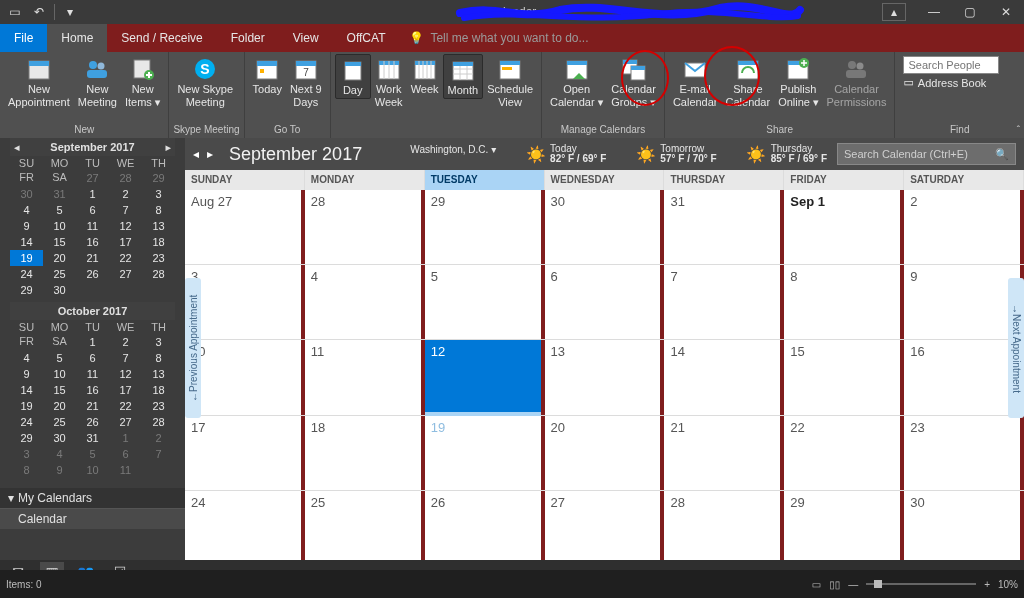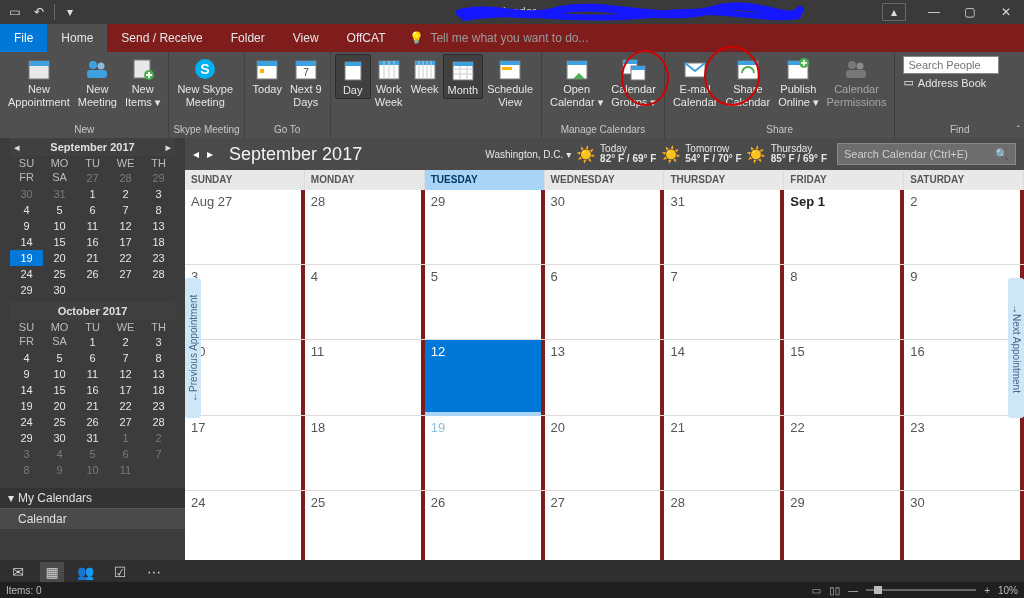--- a/index.html
+++ b/index.html
@@ -47,7 +47,7 @@
 .cal-header{height:32px;background:#4a4a4a;display:flex;align-items:center;color:#fff;padding:0 8px;gap:10px}
 .cal-header .nav{display:flex;gap:8px}
 .cal-header .month{font-size:18px;font-weight:300;color:#f2f2f2;padding-left:6px}
-.weather{display:flex;align-items:center;gap:5px;font-size:10px;color:#e6e6e6}
+.weather{display:flex;gap:30px;font-size:10px;color:#e6e6e6}
 .weather .w{display:flex;align-items:center;gap:4px}
 .weather .w .sun{font-size:16px}
 .weather .w .txt{display:flex;flex-direction:column;line-height:10px}

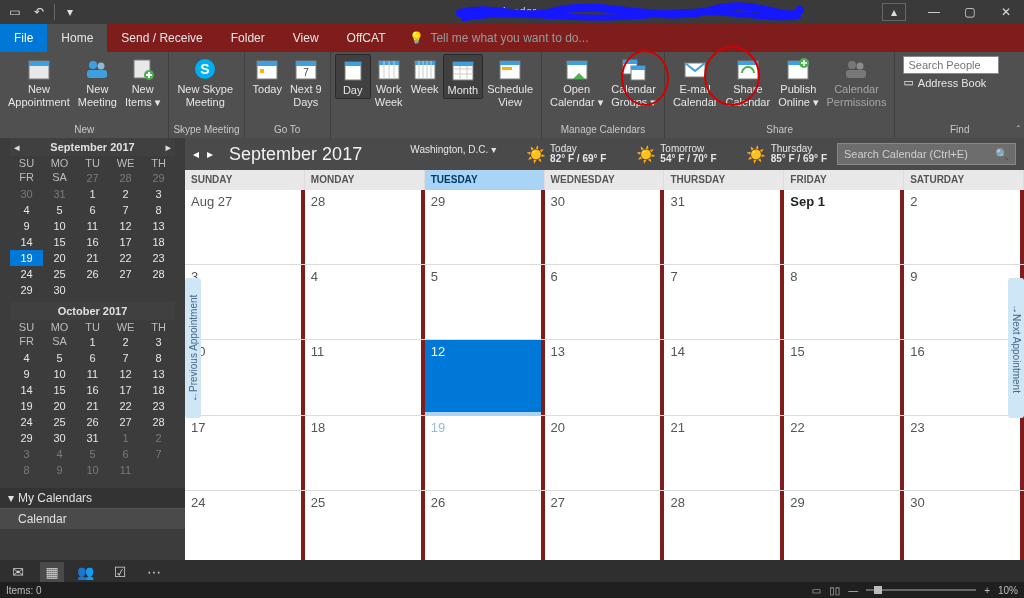--- a/index.html
+++ b/index.html
@@ -481,7 +481,7 @@
             <span class="sun">☀️</span>
             <div class="txt">
               <span>Tomorrow</span>
-              <b>54° F / 70° F</b>
+              <b>57° F / 70° F</b>
             </div>
           </div>
         <div class="w">

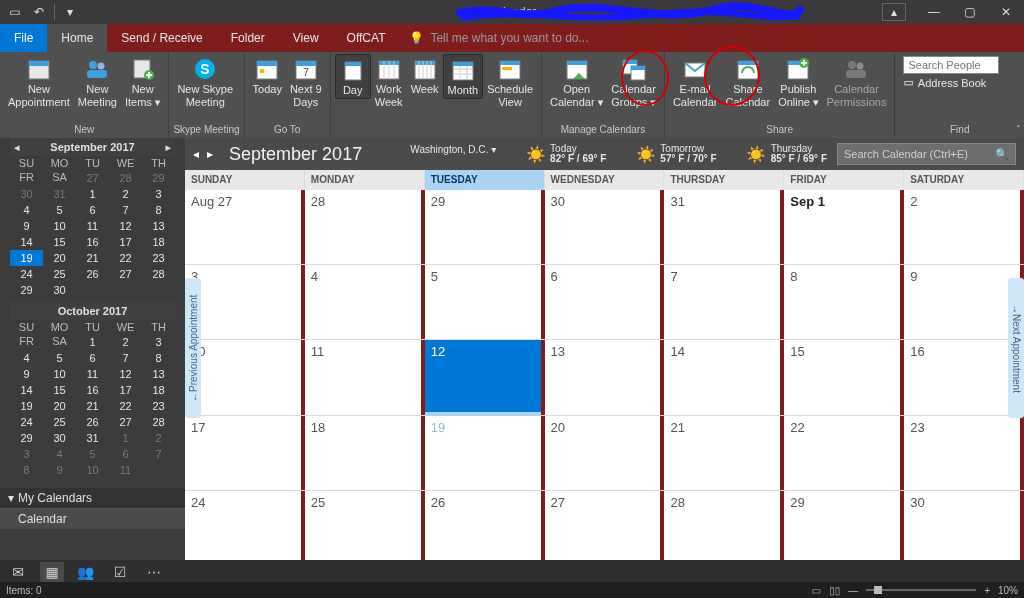--- a/index.html
+++ b/index.html
@@ -68,7 +68,7 @@
 .navbar{position:absolute;left:0;right:0;bottom:14px;height:24px;background:#2f2f2f;display:flex;align-items:center;padding:0 6px;gap:10px}
 .navbar .nv{width:24px;height:20px;display:flex;align-items:center;justify-content:center;color:#cfcfcf;font-size:14px}
 .navbar .nv.active{background:#4a4a4a}
-.status{position:absolute;left:0;right:0;bottom:0;height:16px;background:#1f1f1f;display:flex;align-items:center;color:#bcbcbc;font-size:10px;padding:0 6px;justify-content:space-between}
+.status{position:absolute;left:0;right:0;bottom:0;height:28px;background:#1f1f1f;display:flex;align-items:center;color:#bcbcbc;font-size:10px;padding:0 6px;justify-content:space-between}
 .status .right{display:flex;align-items:center;gap:8px}
 .zoom-track{width:110px;height:2px;background:#666;position:relative}
 .zoom-track::after{content:"";position:absolute;left:8px;top:-3px;width:8px;height:8px;background:#bcbcbc}

